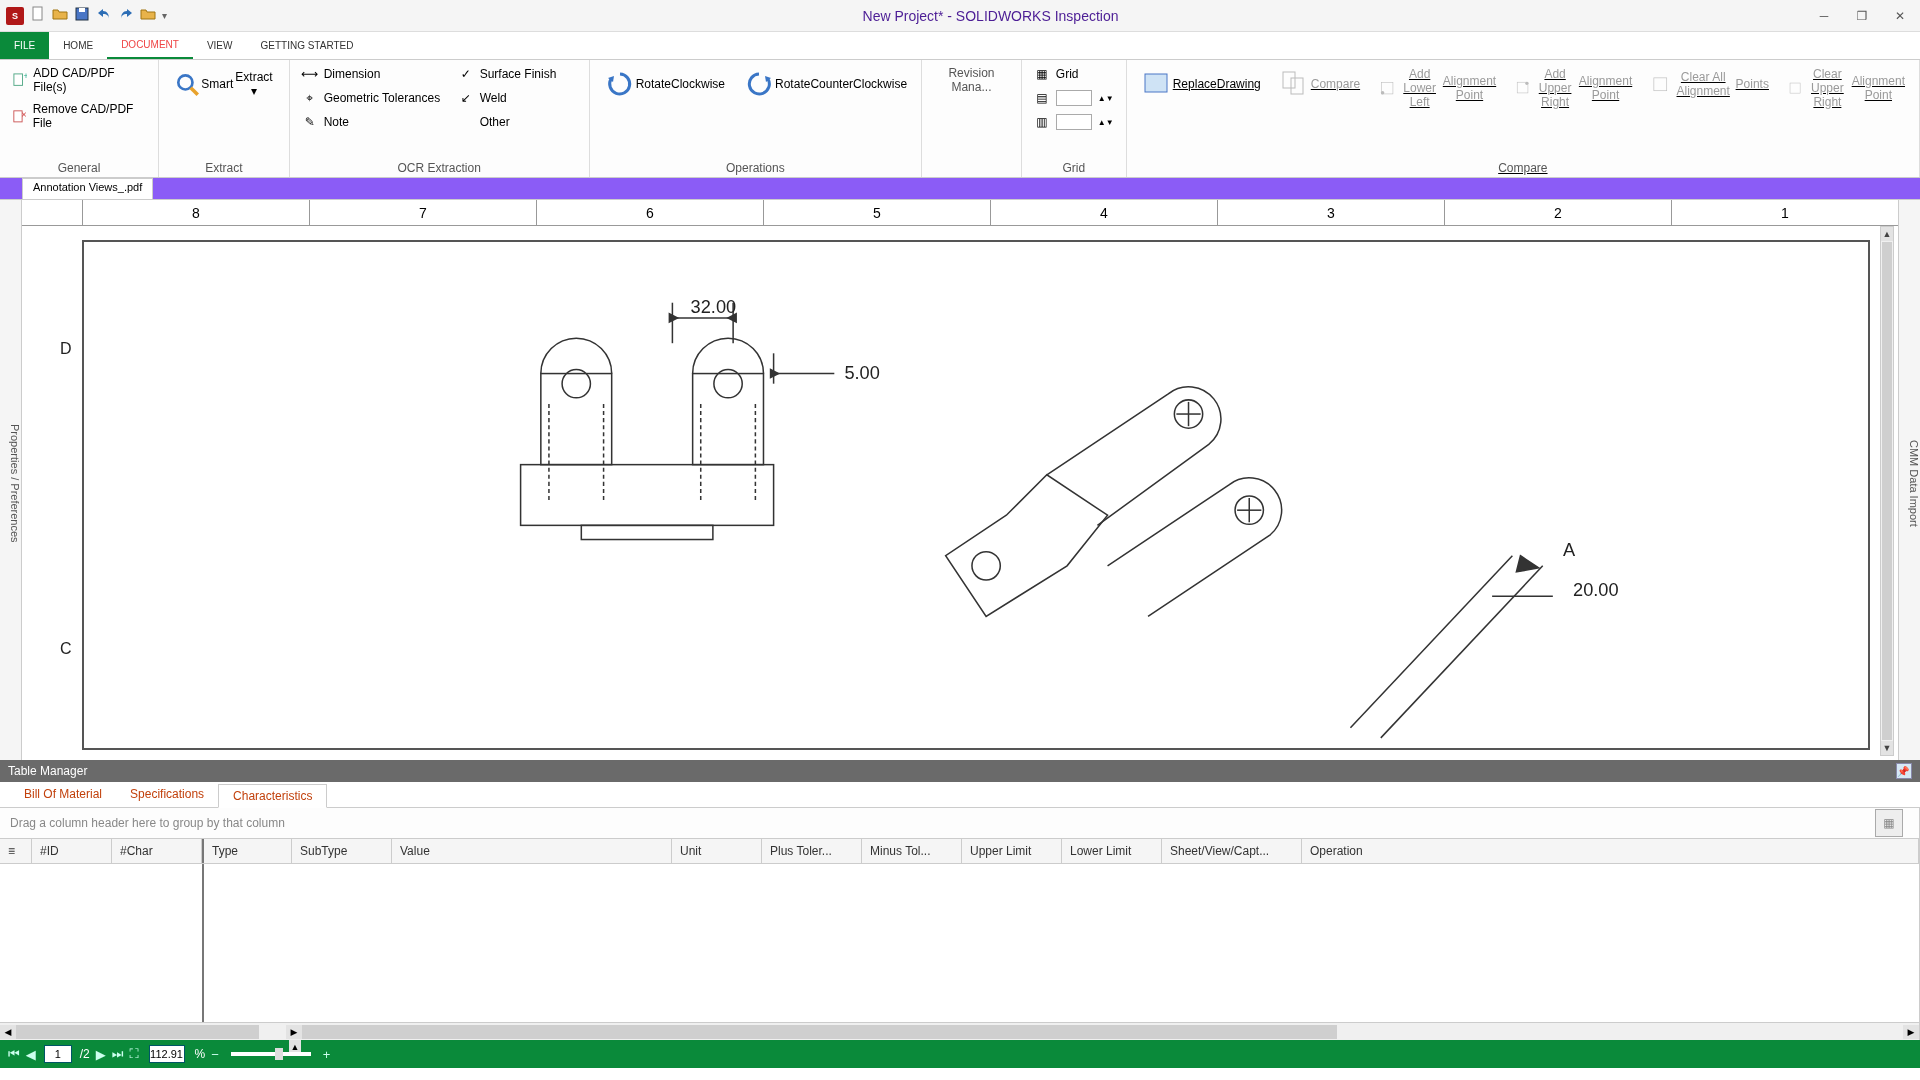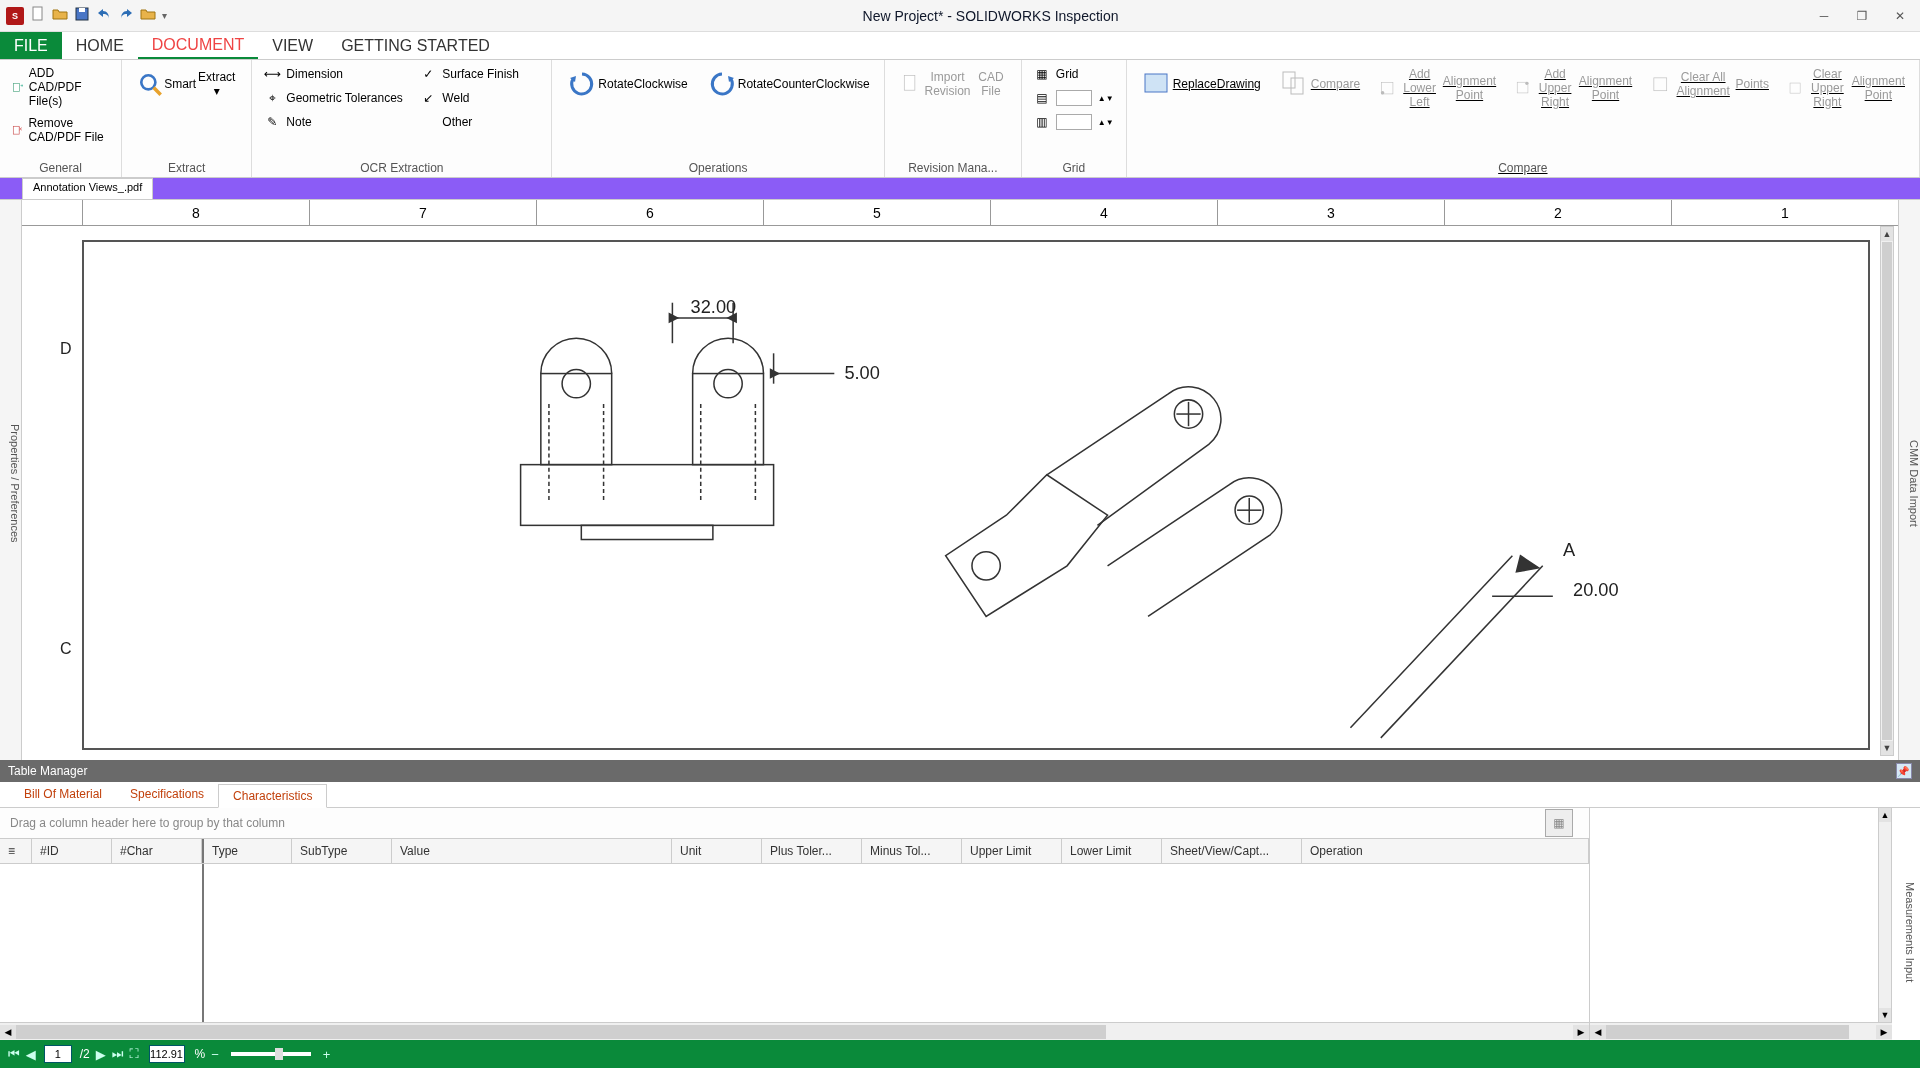--- a/index.html
+++ b/index.html
@@ -10,7 +10,7 @@
 .qat { display: flex; align-items: center; gap: 6px; padding-left: 6px; }
 .qat svg, .qat .qicon { width: 16px; height: 16px; }
 .app-icon { width: 18px; height: 18px; background: #b01818; border-radius: 2px; display: flex; align-items: center; justify-content: center; color: #fff; font-size: 9px; font-weight: bold; }
-.title-center { flex: 1; text-align: center; font-size: 14px; color: #0f172a; }
+.title-center { flex: 1; text-align: center; font-size: 14px; color: #4c1d95; }
 .win-controls { display: flex; gap: 18px; padding-right: 10px; }
 .win-btn { width: 20px; height: 20px; display: flex; align-items: center; justify-content: center; color: #555; cursor: pointer; }
 

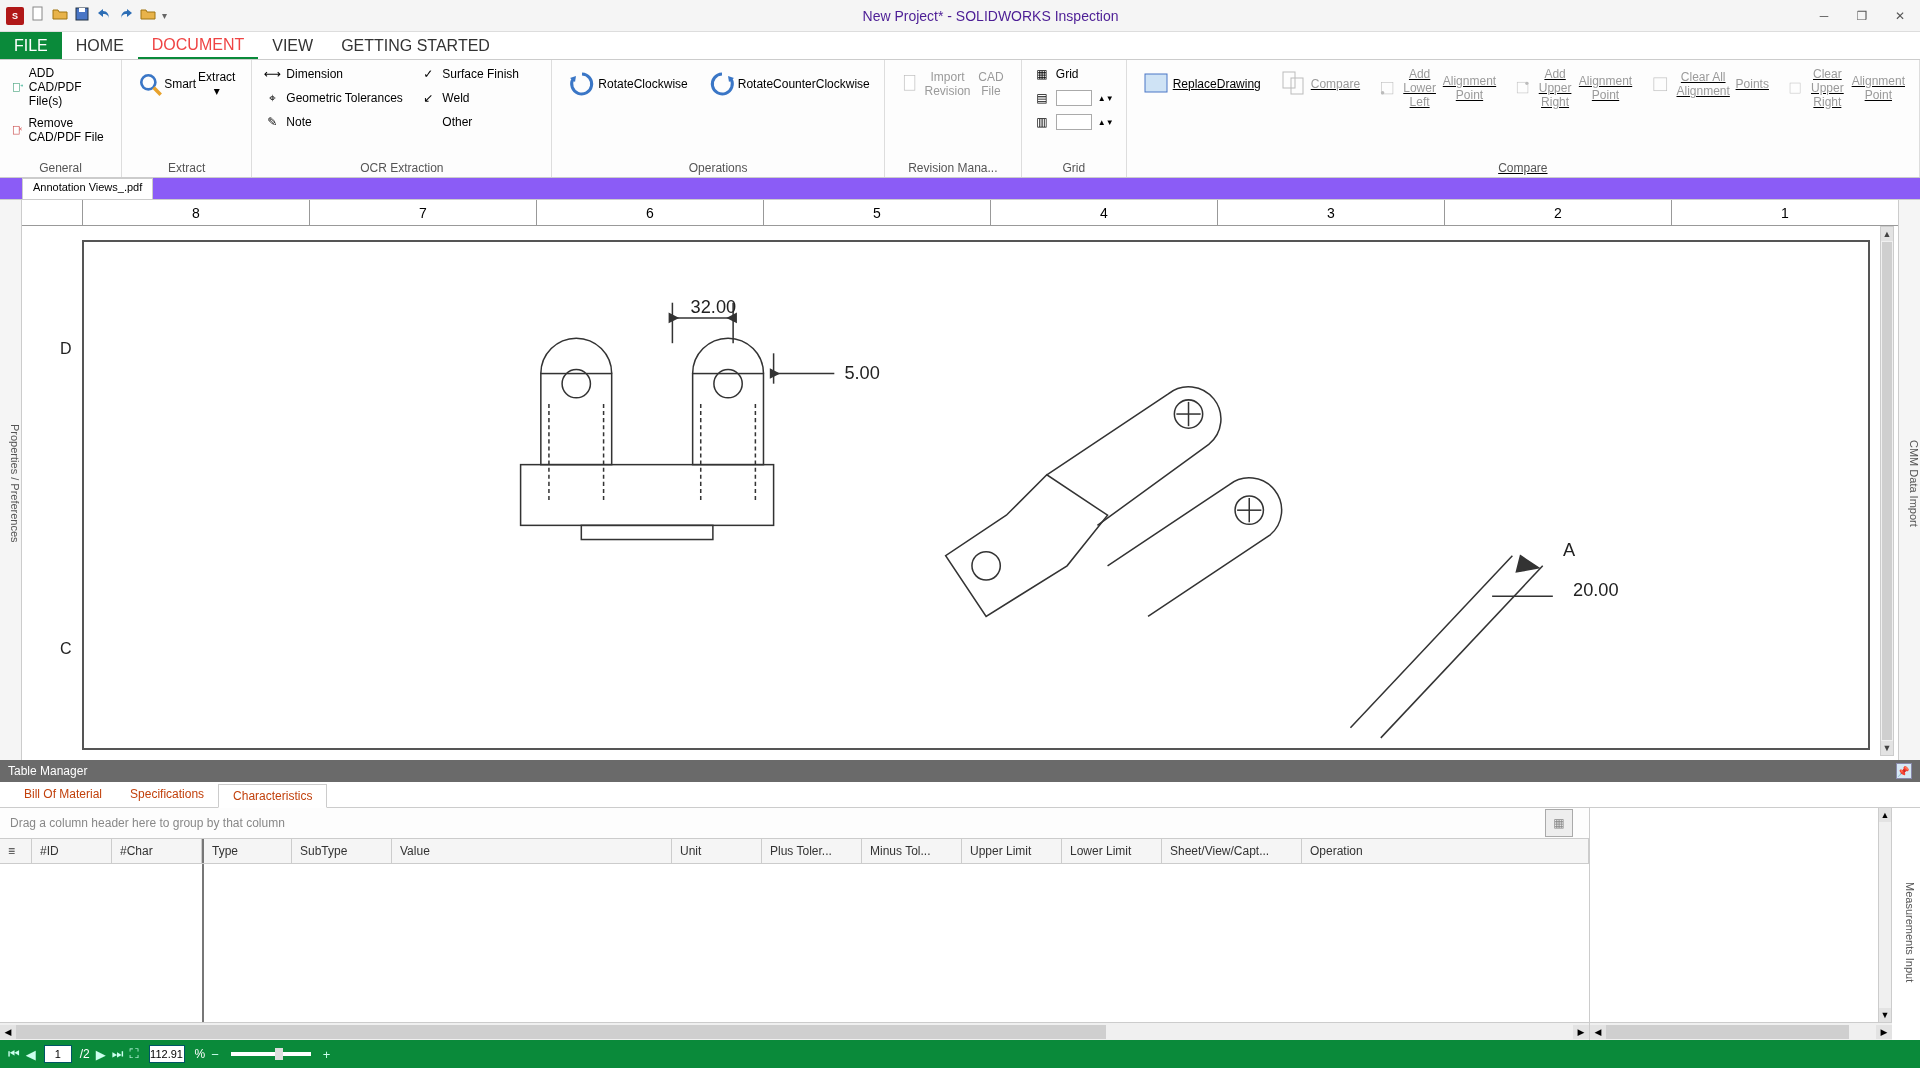--- a/index.html
+++ b/index.html
@@ -16,7 +16,7 @@
 
 
 .tabstrip { height: 28px; background: #fff; display: flex; align-items: stretch; border-bottom: 1px solid #ccc; }
-.tab { padding: 0 14px; display: flex; align-items: center; font-size: 16px; color: #333; cursor: pointer; }
+.tab { padding: 0 14px; display: flex; align-items: center; font-size: 10px; color: #333; cursor: pointer; }
 .tab.file { background: #0a8a3a; color: #fff; }
 .tab.active { color: #ef4444; border-bottom: 2px solid #0a8a3a; }
 

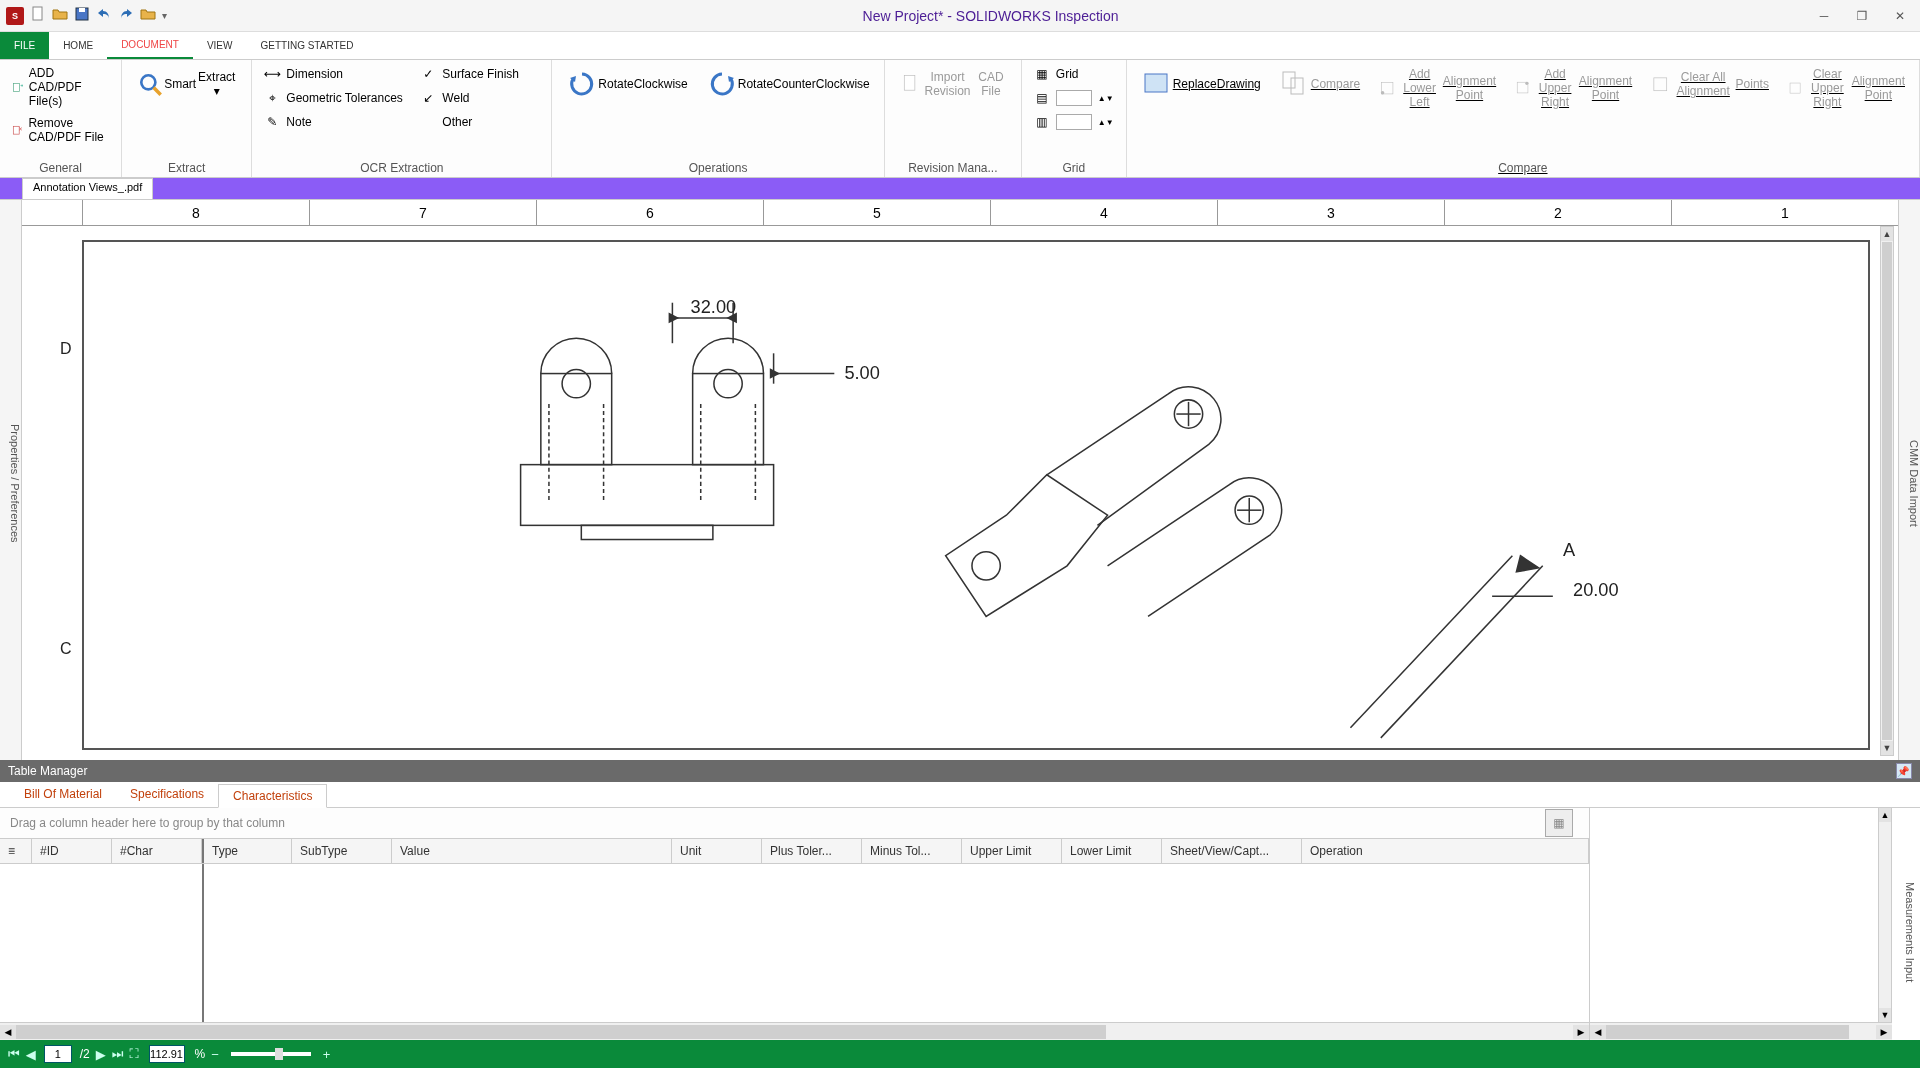--- a/index.html
+++ b/index.html
@@ -239,17 +239,6 @@
   </div>
 
   <div class="rgroup">
-    <div class="rgroup-body">
-      <div class="rbtn-v disabled">
-        <span class="icon">
-            <svg viewBox="0 0 32 32">
-              <rect x="8" y="4" width="16" height="22" fill="#fff" stroke="#bbb"></rect>
-            </svg>
-          </span>
-        <span>Import Revision</span>
-          <span>CAD File</span>
-      </div>
-    </div>
     <div class="rgroup-label">Revision Mana...</div>
   </div>
 

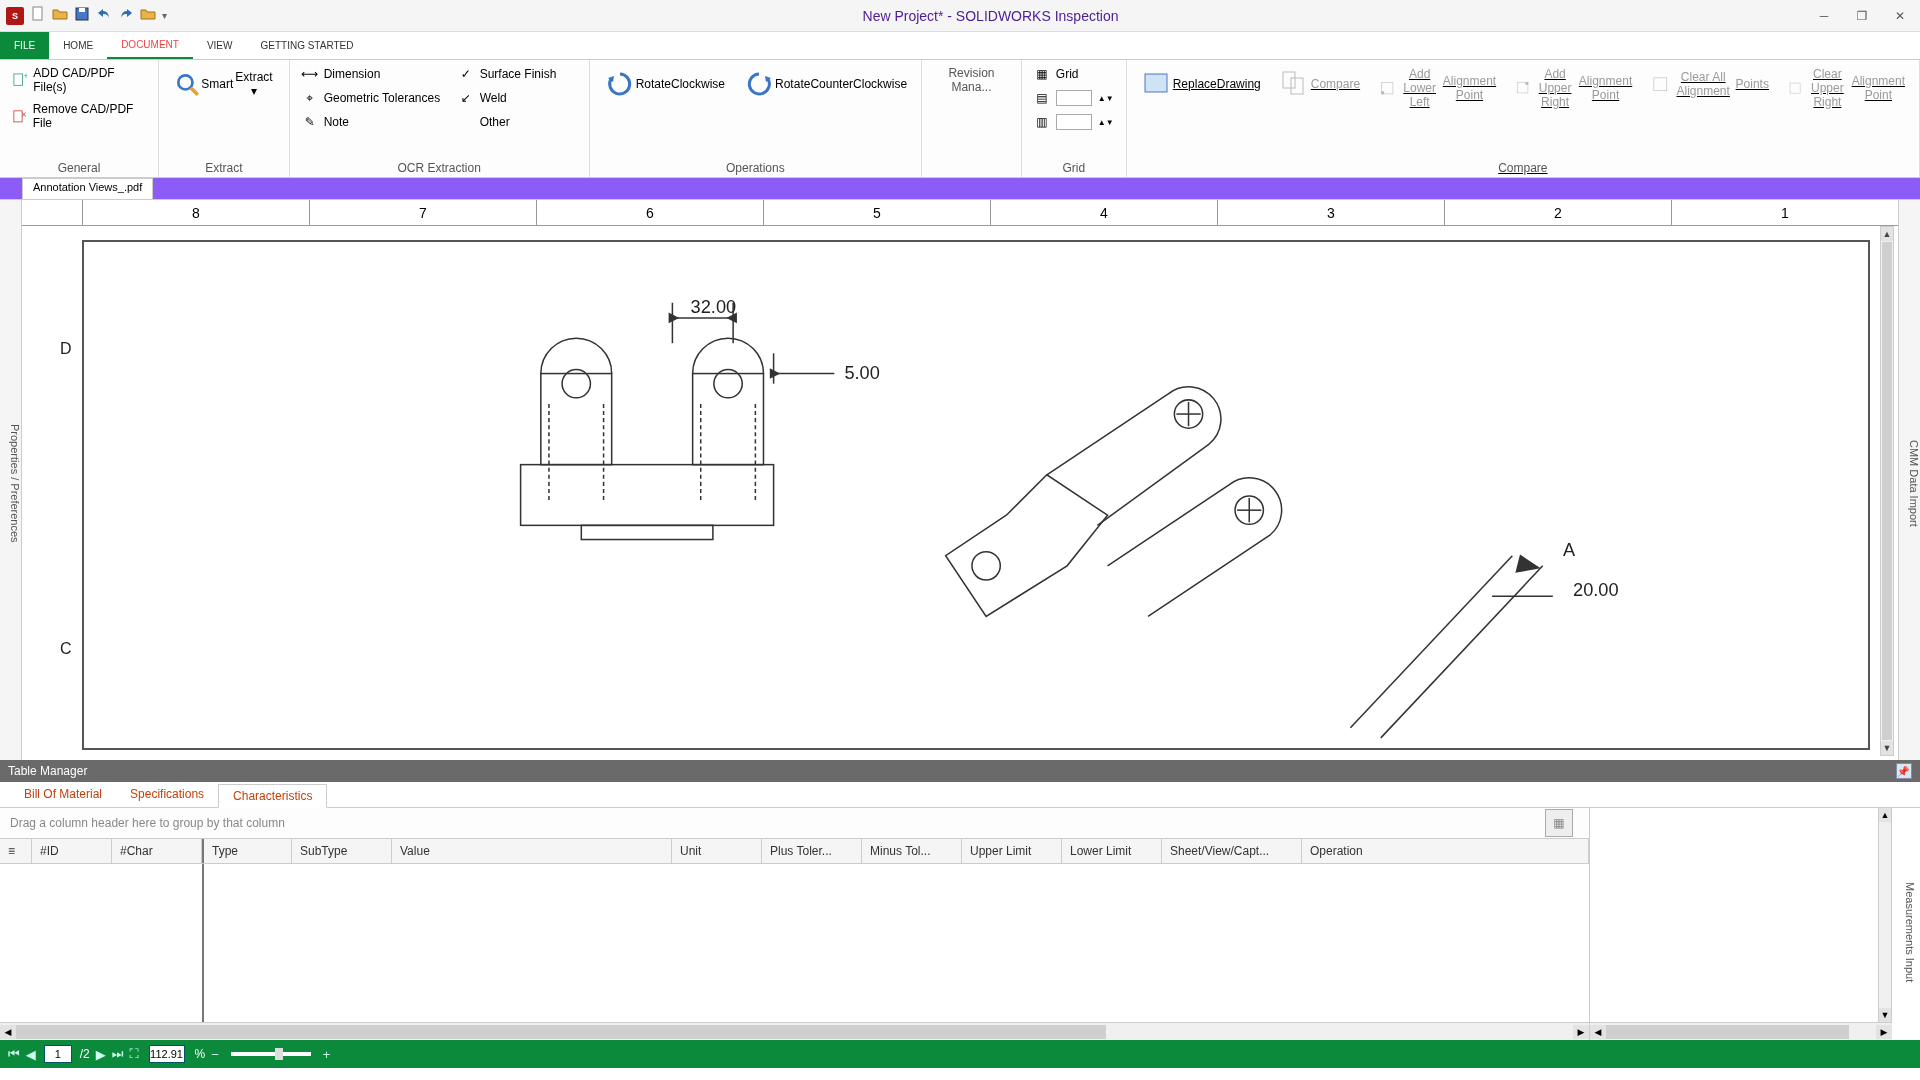--- a/index.html
+++ b/index.html
@@ -63,7 +63,7 @@
 .tm-tabs { height: 26px; display: flex; align-items: flex-end; border-bottom: 1px solid #ccc; padding-left: 10px; background:#fff;}
 .tm-tab { padding: 4px 14px; font-size: 12px; color: #c2410c; cursor: pointer; border-bottom: 2px solid transparent;}
 .tm-tab.active { background: #fff; border:1px solid #ccc; border-bottom:1px solid #fff; position:relative; top:1px;}
-.tm-body { height: 232px; display: flex; background:#fff; position: relative;}
+.tm-body { height: 232px; display: flex; background:#fff; position: relative; flex-direction: column;}
 .tm-left { flex: 1; display:flex; flex-direction:column; border-right:1px solid #ccc;}
 .tm-right { width: 330px; position:relative; }
 .tm-group-row { height: 30px; display:flex; align-items:center; padding-left:10px; color:#888; font-size:12px; background:#fdfdfd;}

